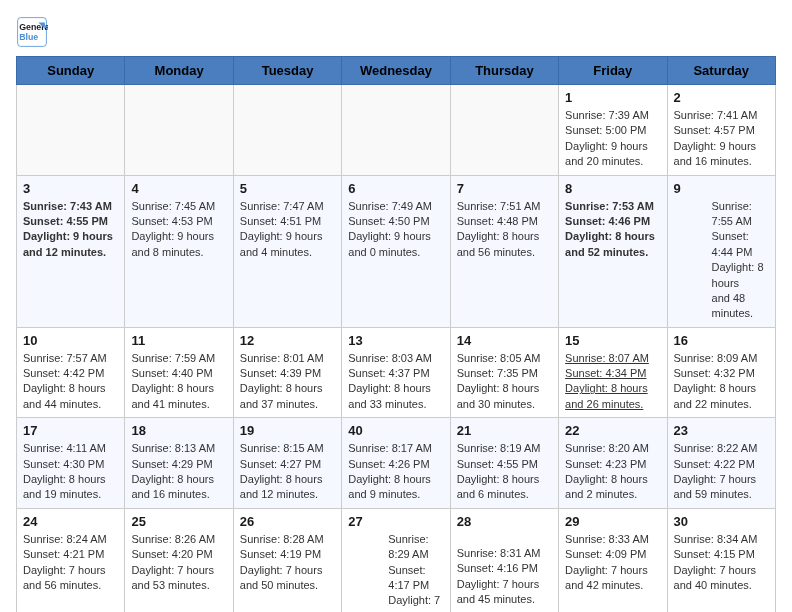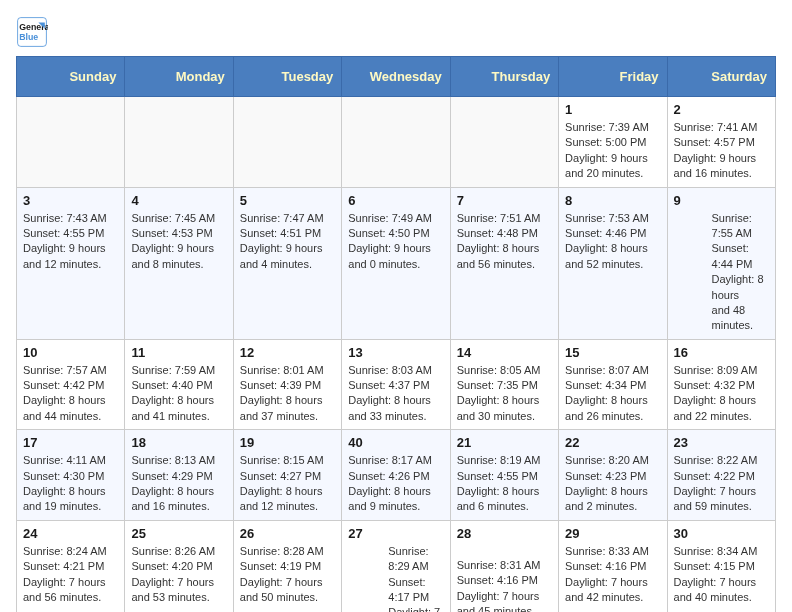--- a/index.html
+++ b/index.html
@@ -44,9 +44,9 @@
     }
     .calendar th {
       background-color: #4a7ebf;
-      color: #fef9c3;
-      text-align: right;
-      padding: 12px 8px;
+      color: #000000;
+      text-align: center;
+      padding: 6px 8px;
       font-size: 13px;
       border: 1px solid #3a6aaa;
     }

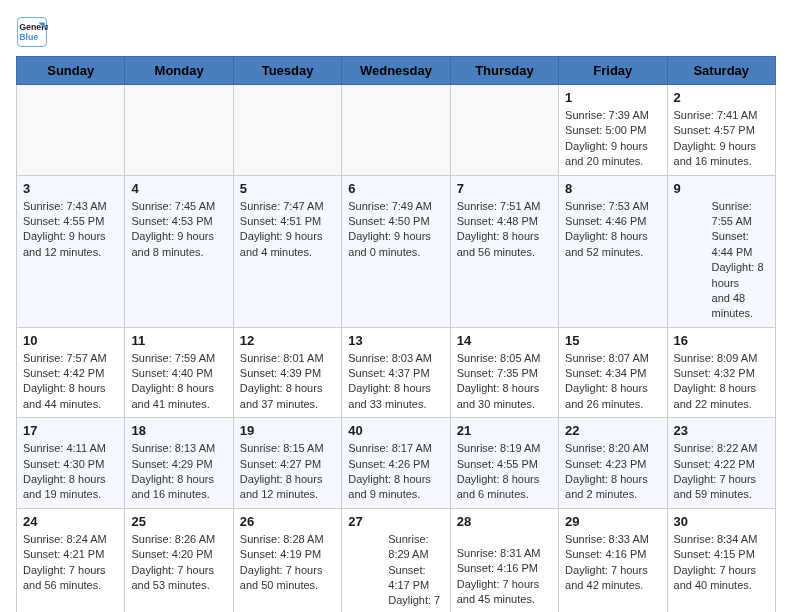--- a/index.html
+++ b/index.html
@@ -140,7 +140,7 @@
       <tr>
         <td>
           <div class="day-number">3</div>
-          <div class="day-info" style="white-space: pre-line;">Sunrise: 7:43 AM
+          <div class="day-info" style="white-space: pre-line; font-weight: bold;">Sunrise: 7:43 AM
 Sunset: 4:55 PM
 Daylight: 9 hours
 and 12 minutes.</div>

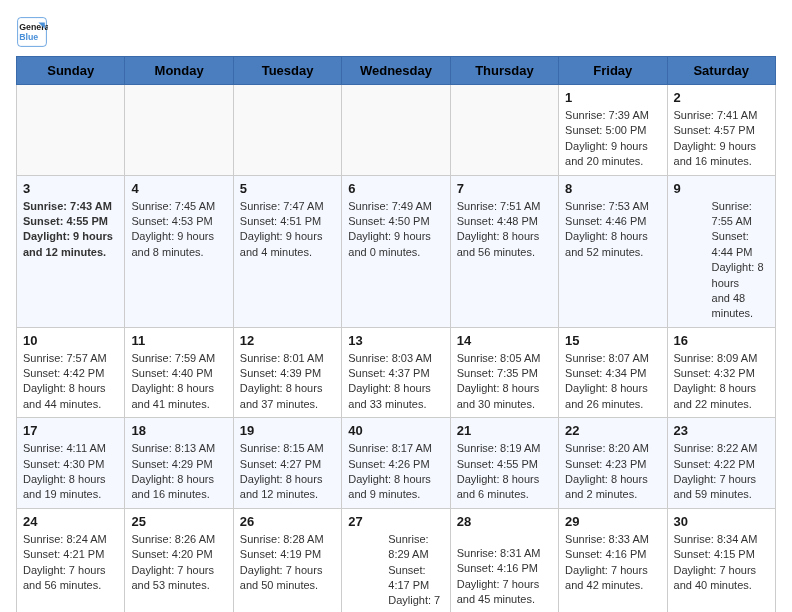--- a/index.html
+++ b/index.html
@@ -175,7 +175,7 @@
         </td>
         <td>
           <div class="day-number">8</div>
-          <div class="day-info" style="white-space: pre-line;">Sunrise: 7:53 AM
+          <div class="day-info" style="white-space: pre-line; font-weight: bold;">Sunrise: 7:53 AM
 Sunset: 4:46 PM
 Daylight: 8 hours
 and 52 minutes.</div>

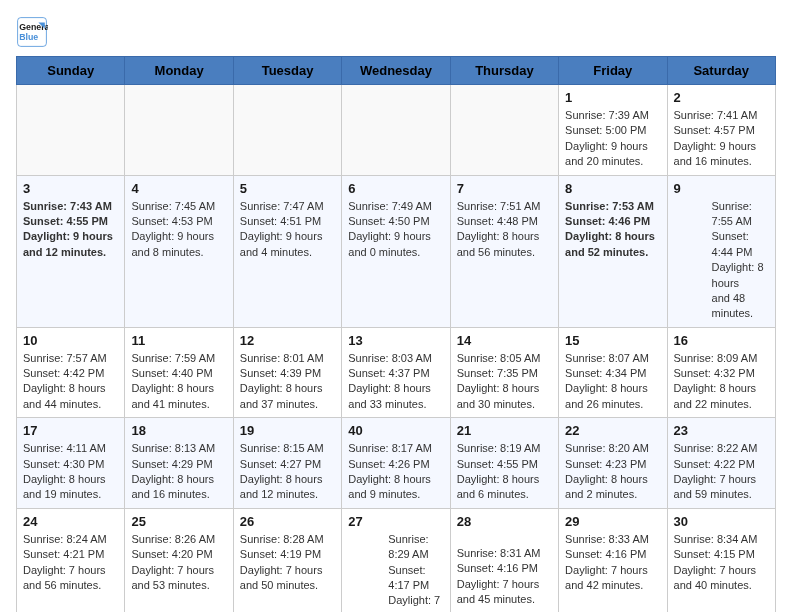--- a/index.html
+++ b/index.html
@@ -226,7 +226,7 @@
         </td>
         <td>
           <div class="day-number">15</div>
-          <div class="day-info" style="white-space: pre-line;">Sunrise: 8:07 AM
+          <div class="day-info" style="white-space: pre-line; text-decoration: underline;">Sunrise: 8:07 AM
 Sunset: 4:34 PM
 Daylight: 8 hours
 and 26 minutes.</div>

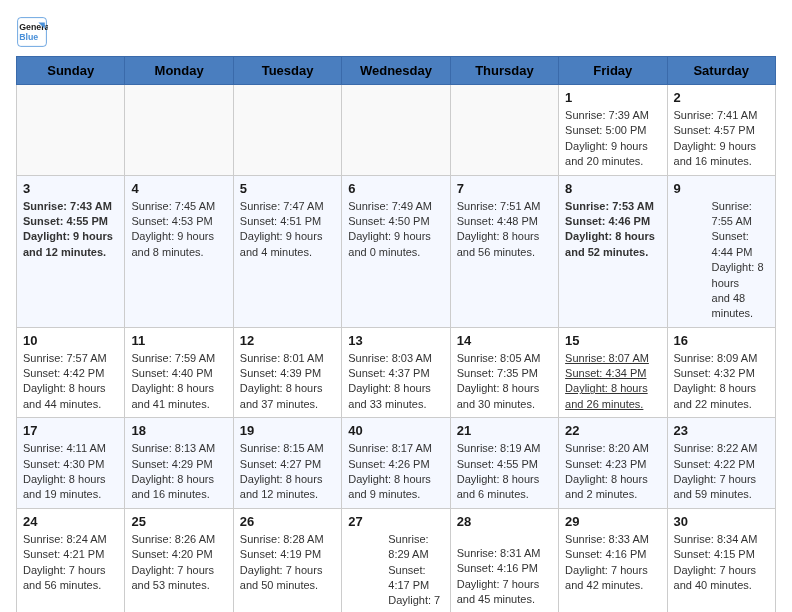--- a/index.html
+++ b/index.html
@@ -329,7 +329,7 @@
         <td>
           <div class="day-number">29</div>
           <div class="day-info" style="white-space: pre-line;">Sunrise: 8:33 AM
-Sunset: 4:16 PM
+Sunset: 4:09 PM
 Daylight: 7 hours
 and 42 minutes.</div>
         </td>

